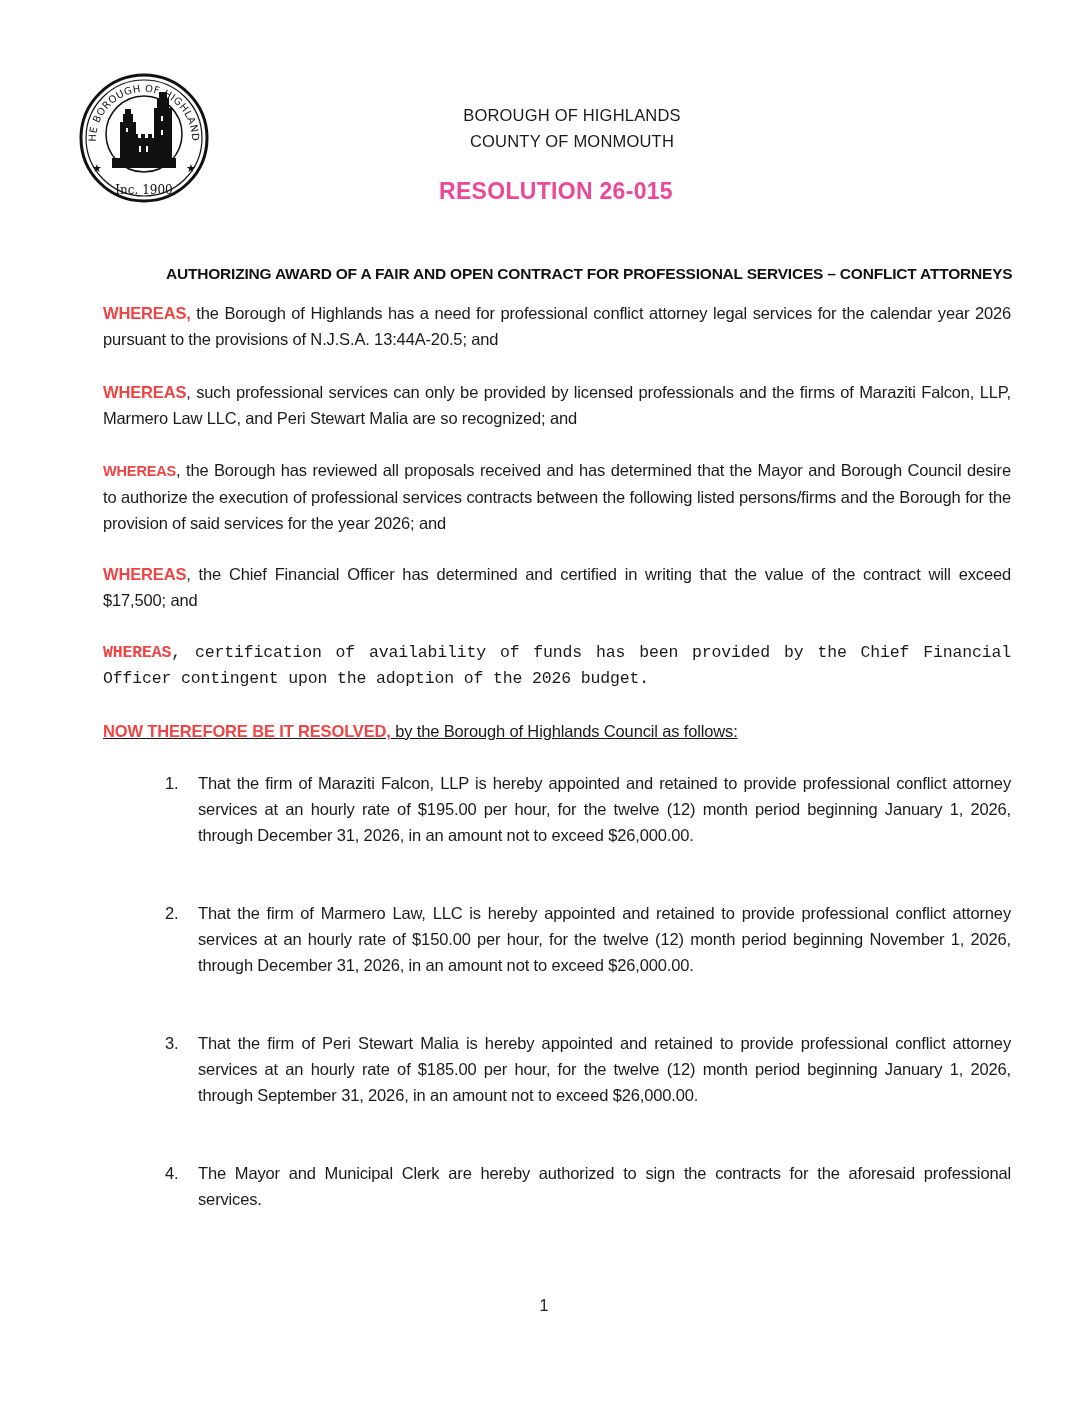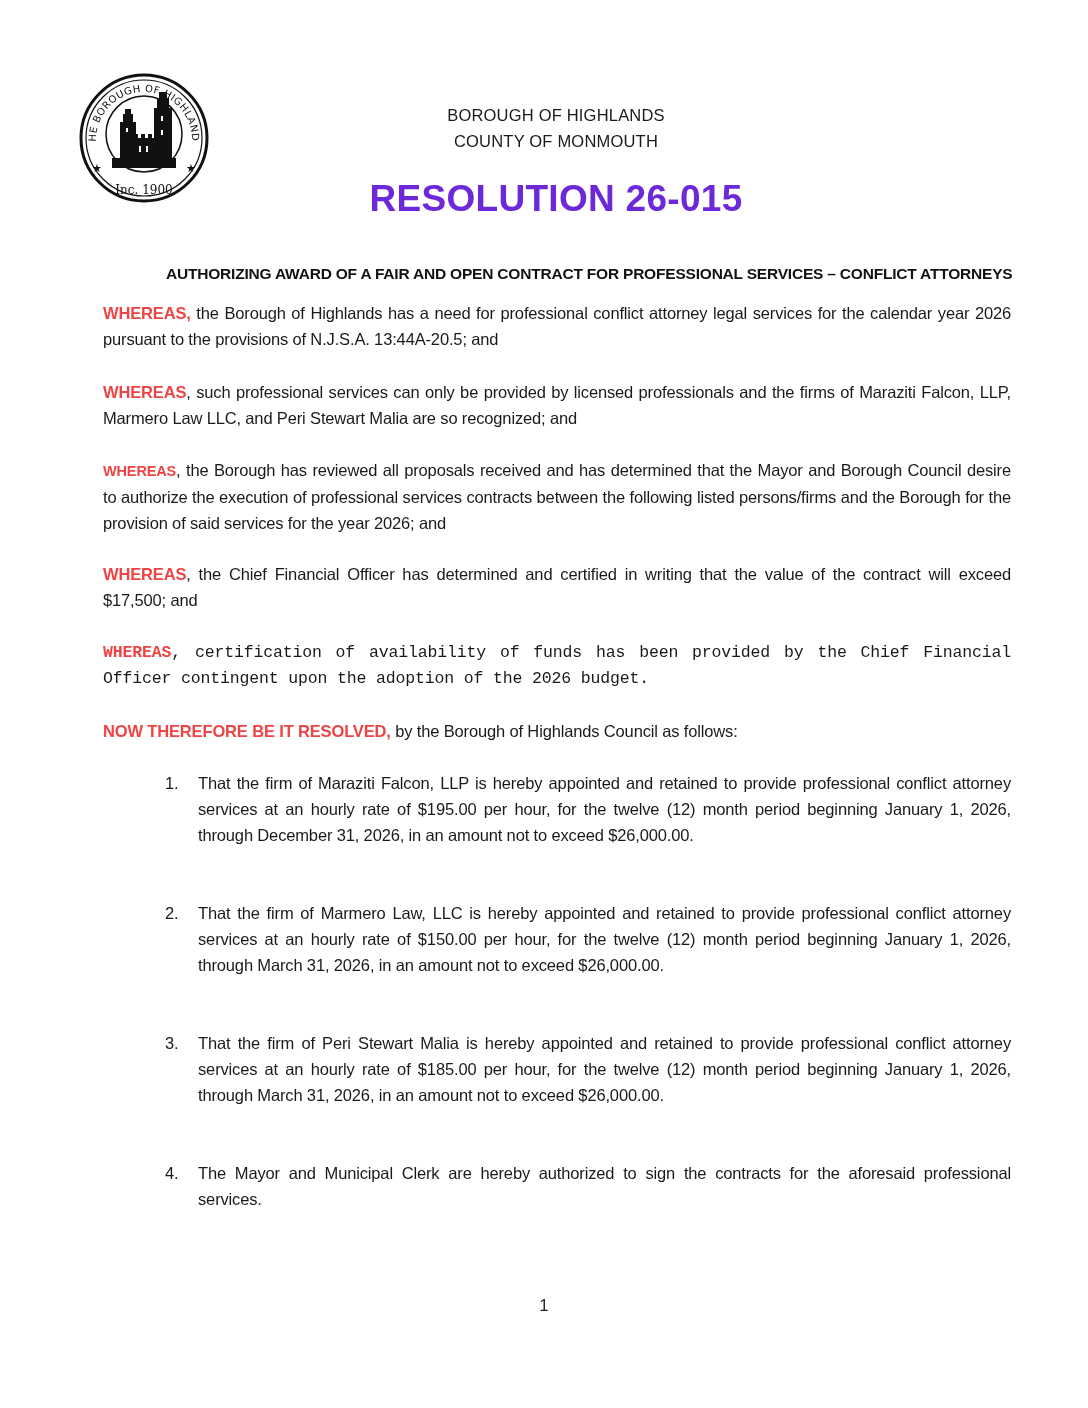--- a/index.html
+++ b/index.html
@@ -11,7 +11,7 @@
     position: absolute; left: 74px; top: 72px; width: 140px; height: 132px;
   }
   .muni-line {
-    position: absolute; left: 340px; width: 432px; text-align: center;
+    position: absolute; left: 356px; width: 432px; text-align: center;
     font-size: 16.5px; letter-spacing: 0.2px; color: #1a1a1a;
   }
   .res-title {

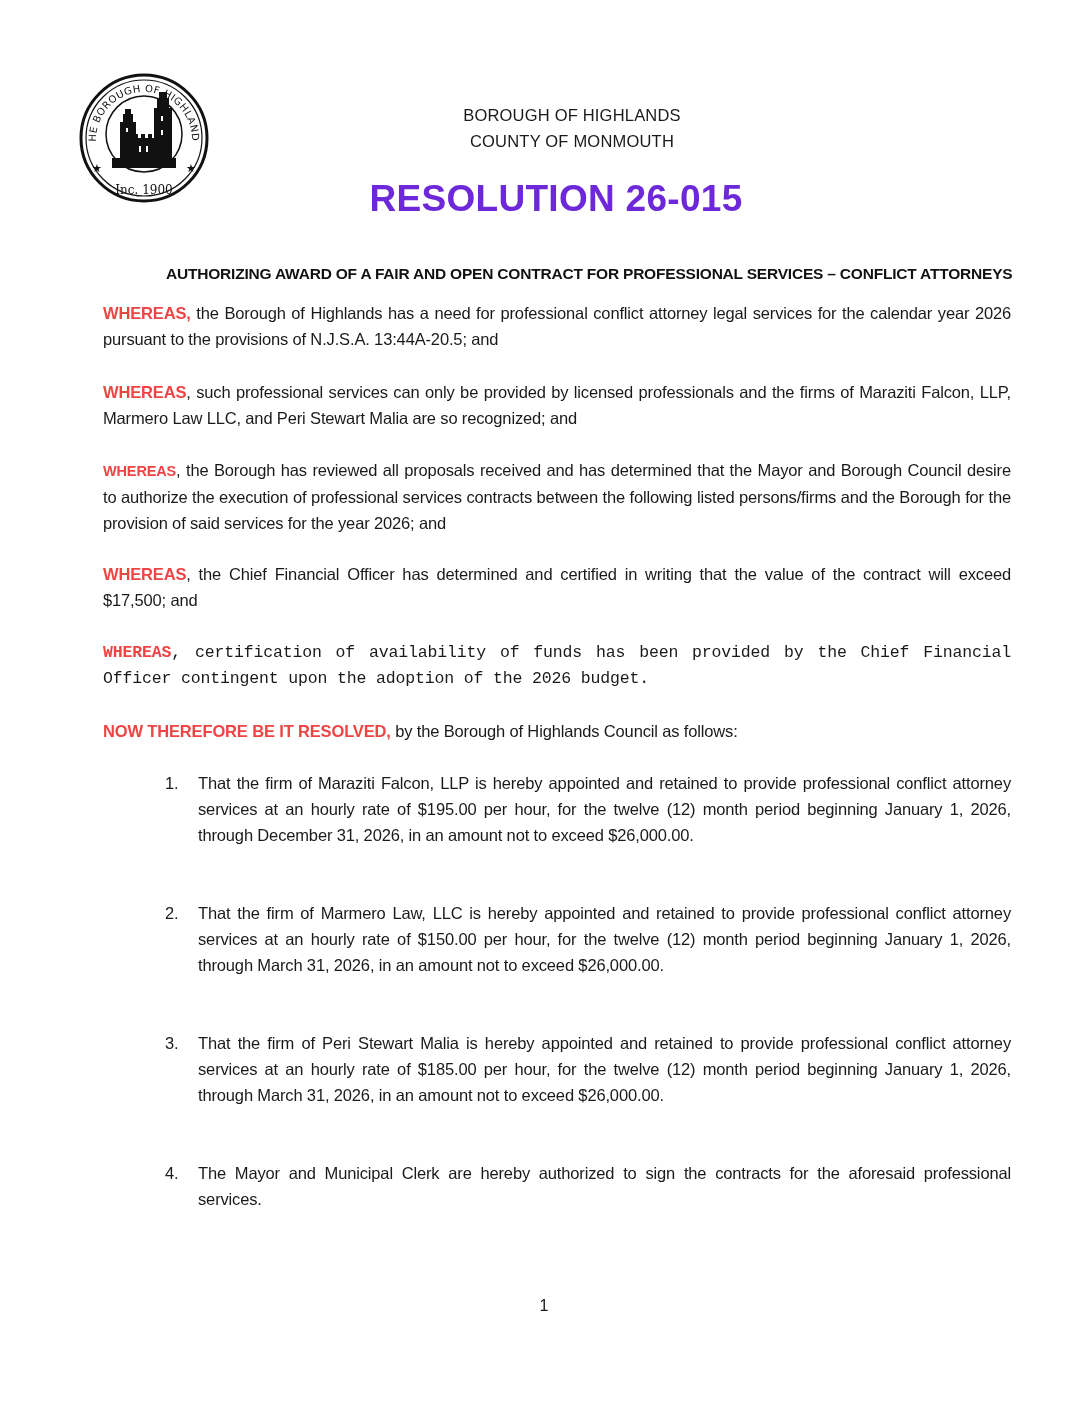--- a/index.html
+++ b/index.html
@@ -16,7 +16,7 @@
   }
   .res-title {
     position: absolute; left: 340px; width: 432px; top: 178px; text-align: center;
-    font-size: 37px; font-weight: bold; letter-spacing: 0.3px; color: #6d28d9;
+    font-size: 23px; font-weight: bold; letter-spacing: 0.3px; color: #ec4899;
   }
   .subtitle {
     position: absolute; left: 166px; top: 226px; width: 850px;

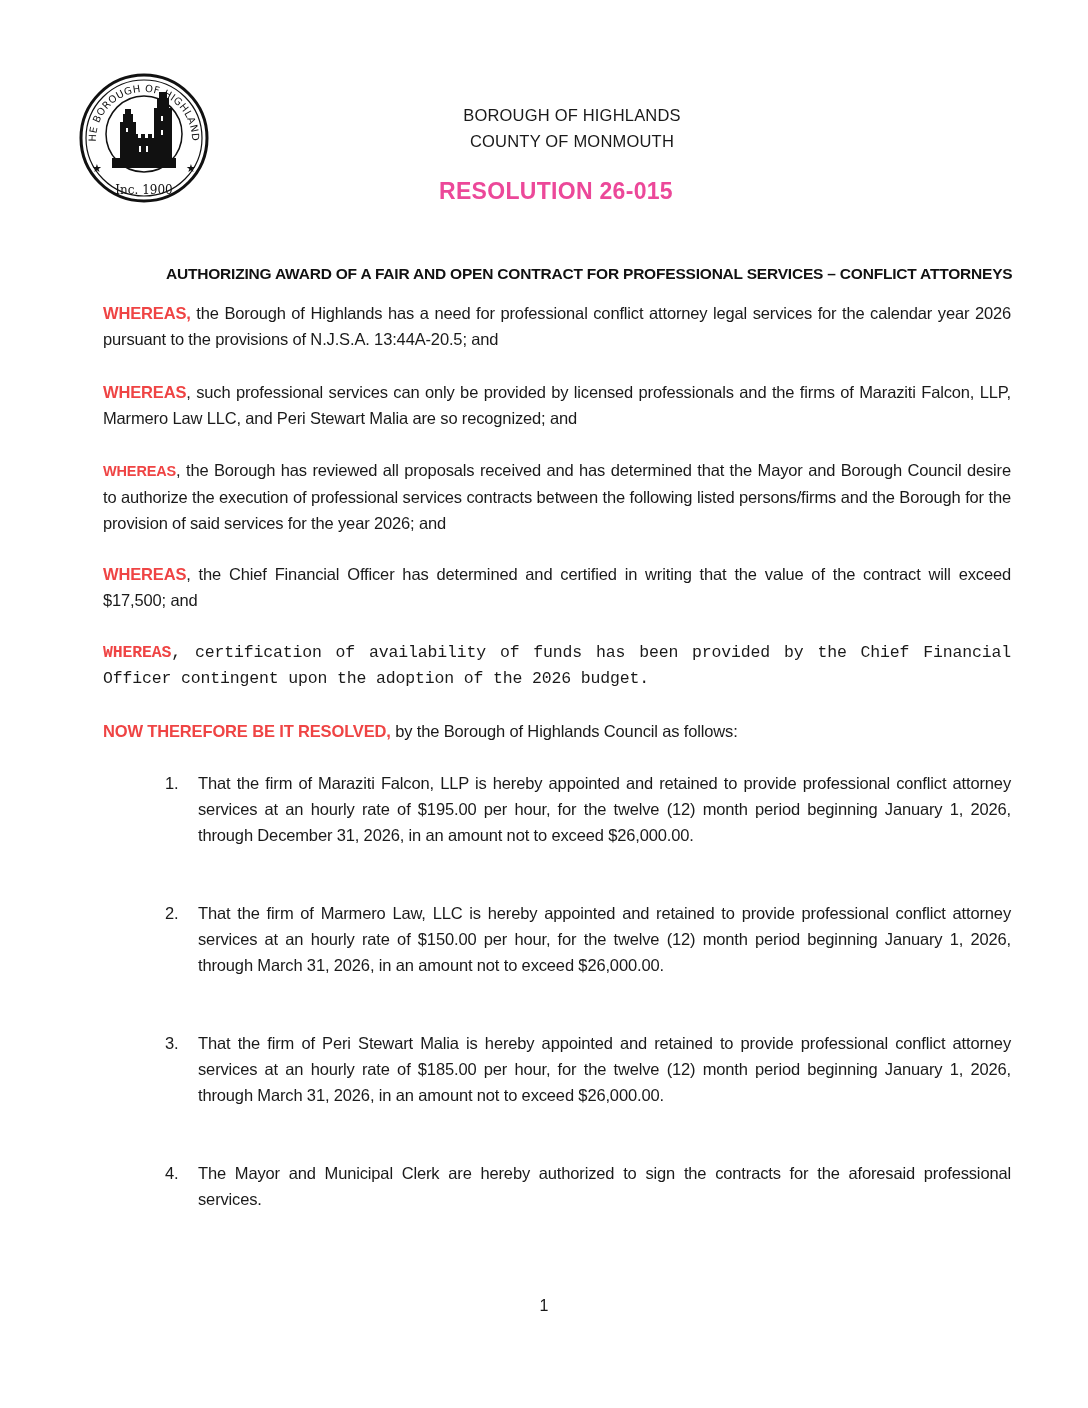--- a/index.html
+++ b/index.html
@@ -107,7 +107,7 @@
   <b>WHEREAS</b><span>, certification of availability of funds has been provided by the Chief Financial Officer contingent upon the adoption of the 2026 budget.</span>
 </div>
 
-<div class="para" style="top:718px;">
+<div class="para" style="top:718px;text-decoration:underline;">
   <b>NOW THEREFORE BE IT RESOLVED,</b><span> by the Borough of Highlands Council as follows:</span>
 </div>
 

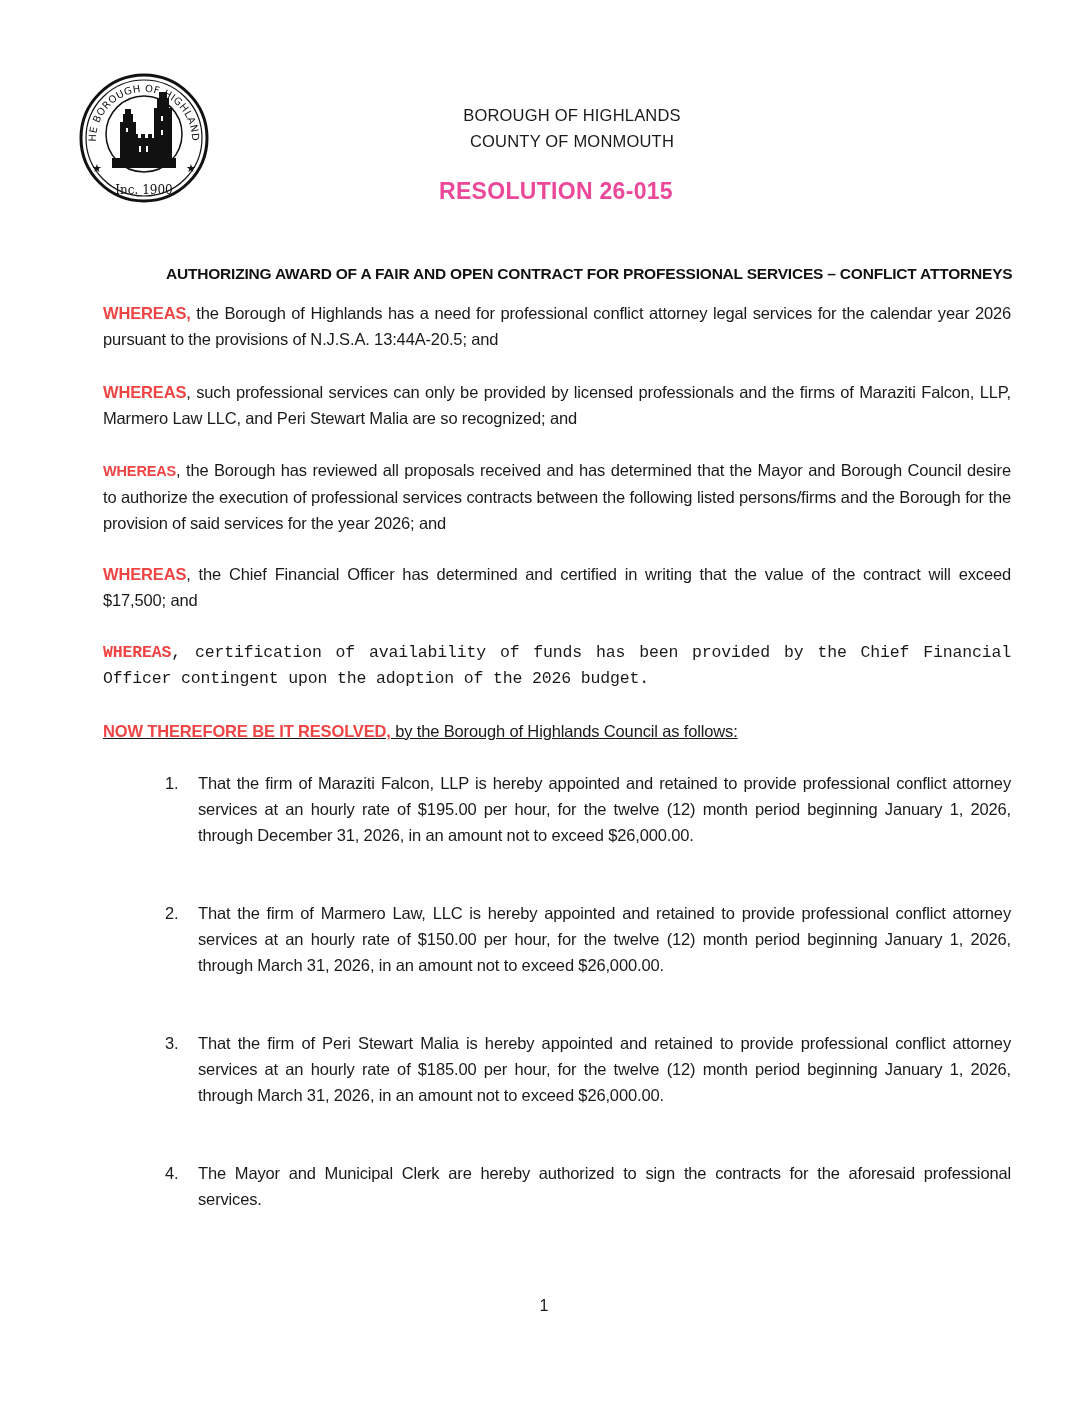--- a/index.html
+++ b/index.html
@@ -117,7 +117,7 @@
 </div>
 <div class="item" style="top:900px;">
   <span class="num">2.</span>
-  <span class="body">That the firm of Marmero Law, LLC is hereby appointed and retained to provide professional conflict attorney services at an hourly rate of $150.00 per hour, for the twelve (12) month period beginning January 1, 2026, through March 31, 2026, in an amount not to exceed $26,000.00.</span>
+  <span class="body">That the firm of Marmero Law, LLC is hereby appointed and retained to provide professional conflict attorney services at an hourly rate of $150.00 per hour, for the twelve (12) month period beginning November 1, 2026, through December 31, 2026, in an amount not to exceed $26,000.00.</span>
 </div>
 <div class="item" style="top:1030px;">
   <span class="num">3.</span>

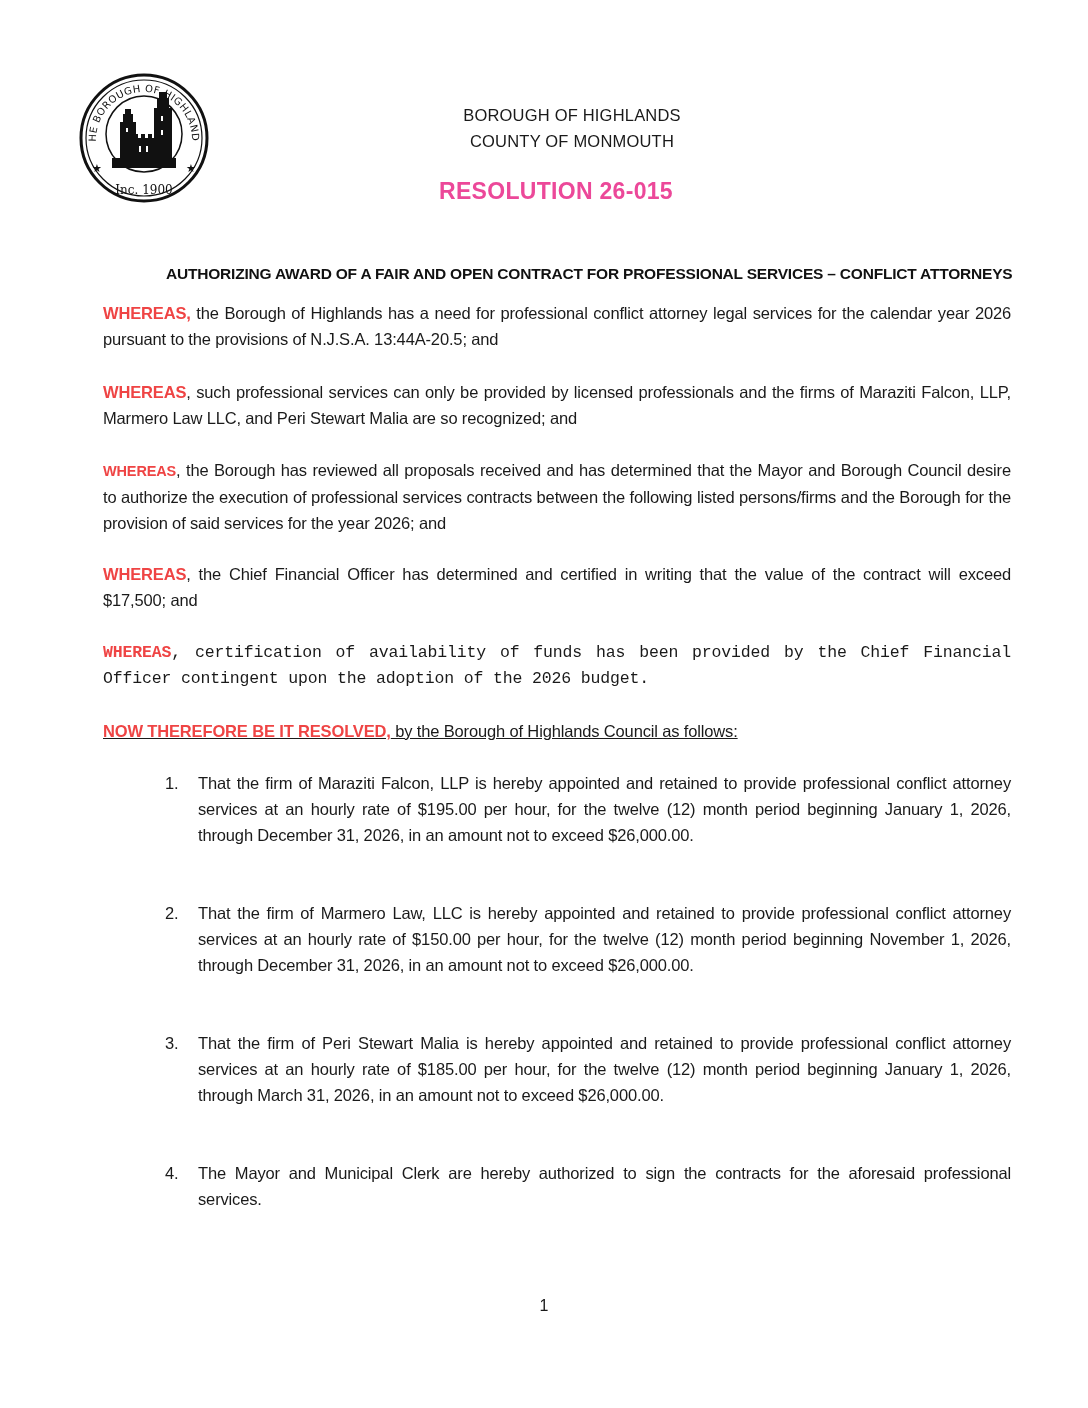--- a/index.html
+++ b/index.html
@@ -121,7 +121,7 @@
 </div>
 <div class="item" style="top:1030px;">
   <span class="num">3.</span>
-  <span class="body">That the firm of Peri Stewart Malia is hereby appointed and retained to provide professional conflict attorney services at an hourly rate of $185.00 per hour, for the twelve (12) month period beginning January 1, 2026, through March 31, 2026, in an amount not to exceed $26,000.00.</span>
+  <span class="body">That the firm of Peri Stewart Malia is hereby appointed and retained to provide professional conflict attorney services at an hourly rate of $185.00 per hour, for the twelve (12) month period beginning January 1, 2026, through September 31, 2026, in an amount not to exceed $26,000.00.</span>
 </div>
 <div class="item" style="top:1160px;">
   <span class="num">4.</span>

